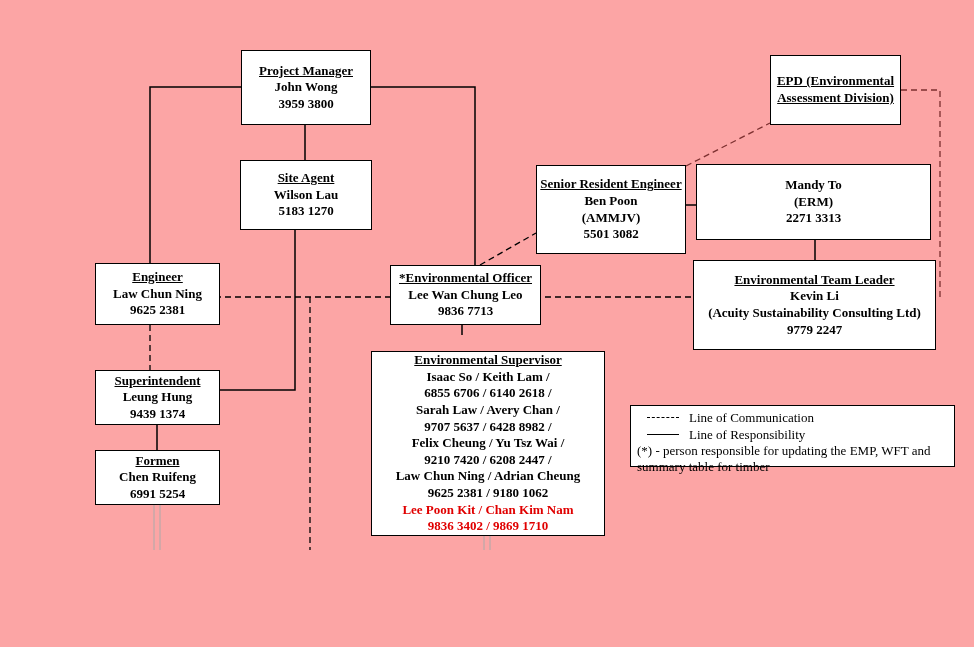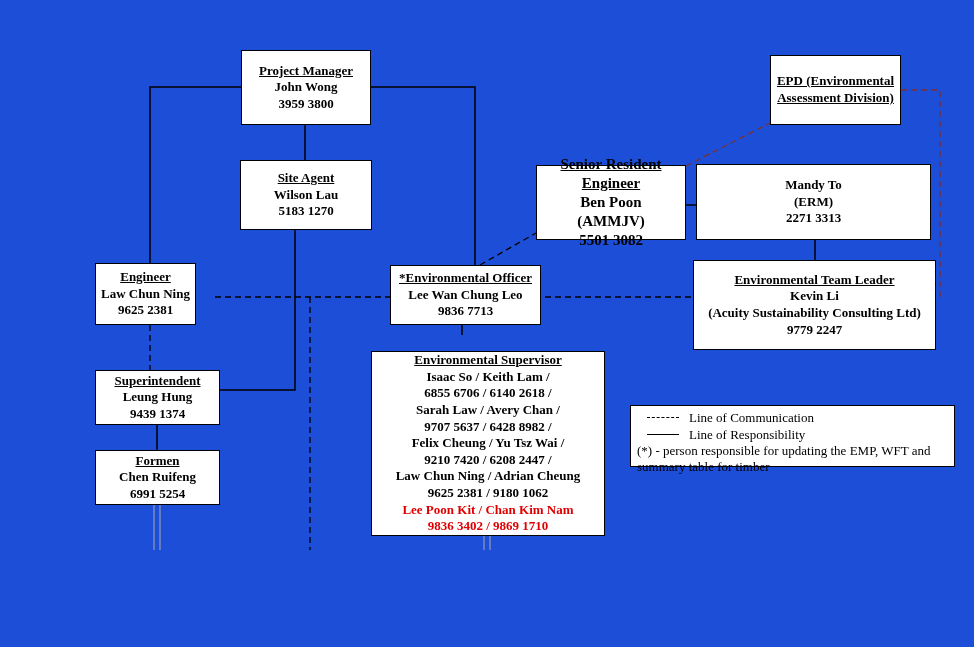--- a/index.html
+++ b/index.html
@@ -4,7 +4,7 @@
 <style>
   html,body{margin:0;padding:0;background:#fff;}
   #canvas{
-    position:relative;width:974px;height:647px;background:#1d4ed8;overflow:hidden;
+    position:relative;width:974px;height:647px;background:#fca5a5;overflow:hidden;
     font-family:"Liberation Serif","DejaVu Serif",serif;
   }
   #wires{position:absolute;left:0;top:0;width:974px;height:647px;z-index:0;}

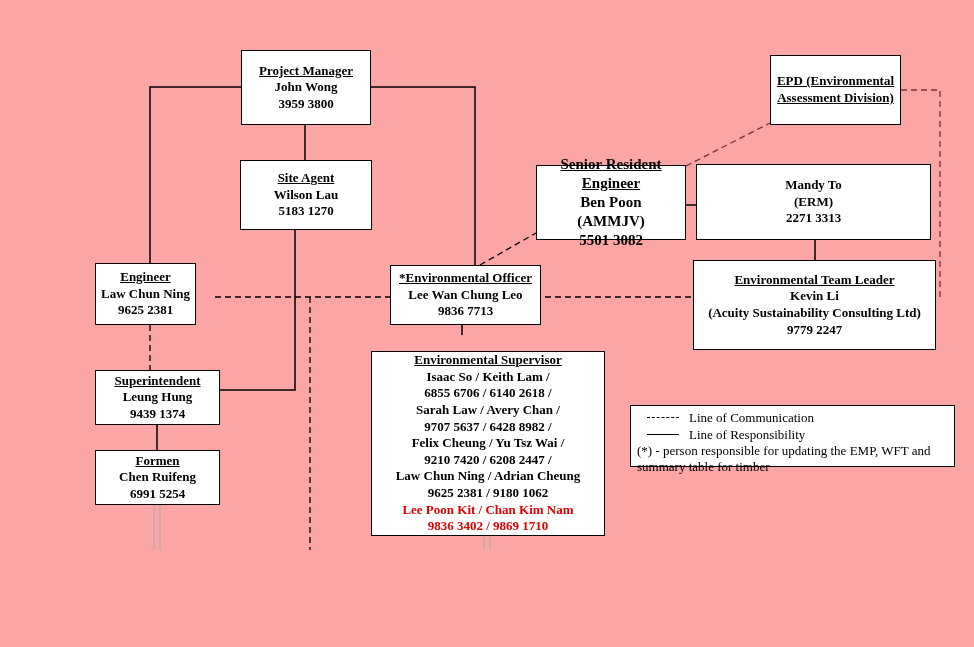--- a/index.html
+++ b/index.html
@@ -77,7 +77,7 @@
     <div class="line">9836 7713</div>
   </div>
 
-  <div class="box" style="left:536px;top:165px;width:150px;height:75px;font-size:15px;">
+  <div class="box" style="left:536px;top:165px;width:150px;height:89px;font-size:13px;">
     <div class="title">Senior Resident Engineer</div>
     <div class="line">Ben Poon</div>
     <div class="line">(AMMJV)</div>

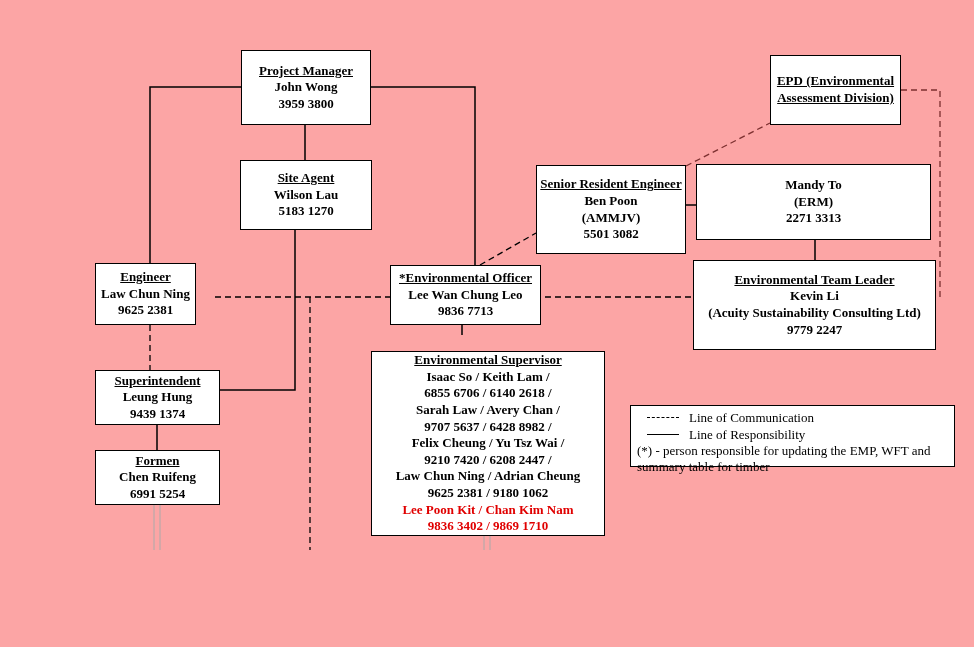--- a/index.html
+++ b/index.html
@@ -65,7 +65,7 @@
     <div class="line">5183 1270</div>
   </div>
 
-  <div class="box" style="left:95px;top:263px;width:101px;height:62px;">
+  <div class="box" style="left:95px;top:263px;width:125px;height:62px;">
     <div class="title">Engineer</div>
     <div class="line">Law Chun Ning</div>
     <div class="line">9625 2381</div>

